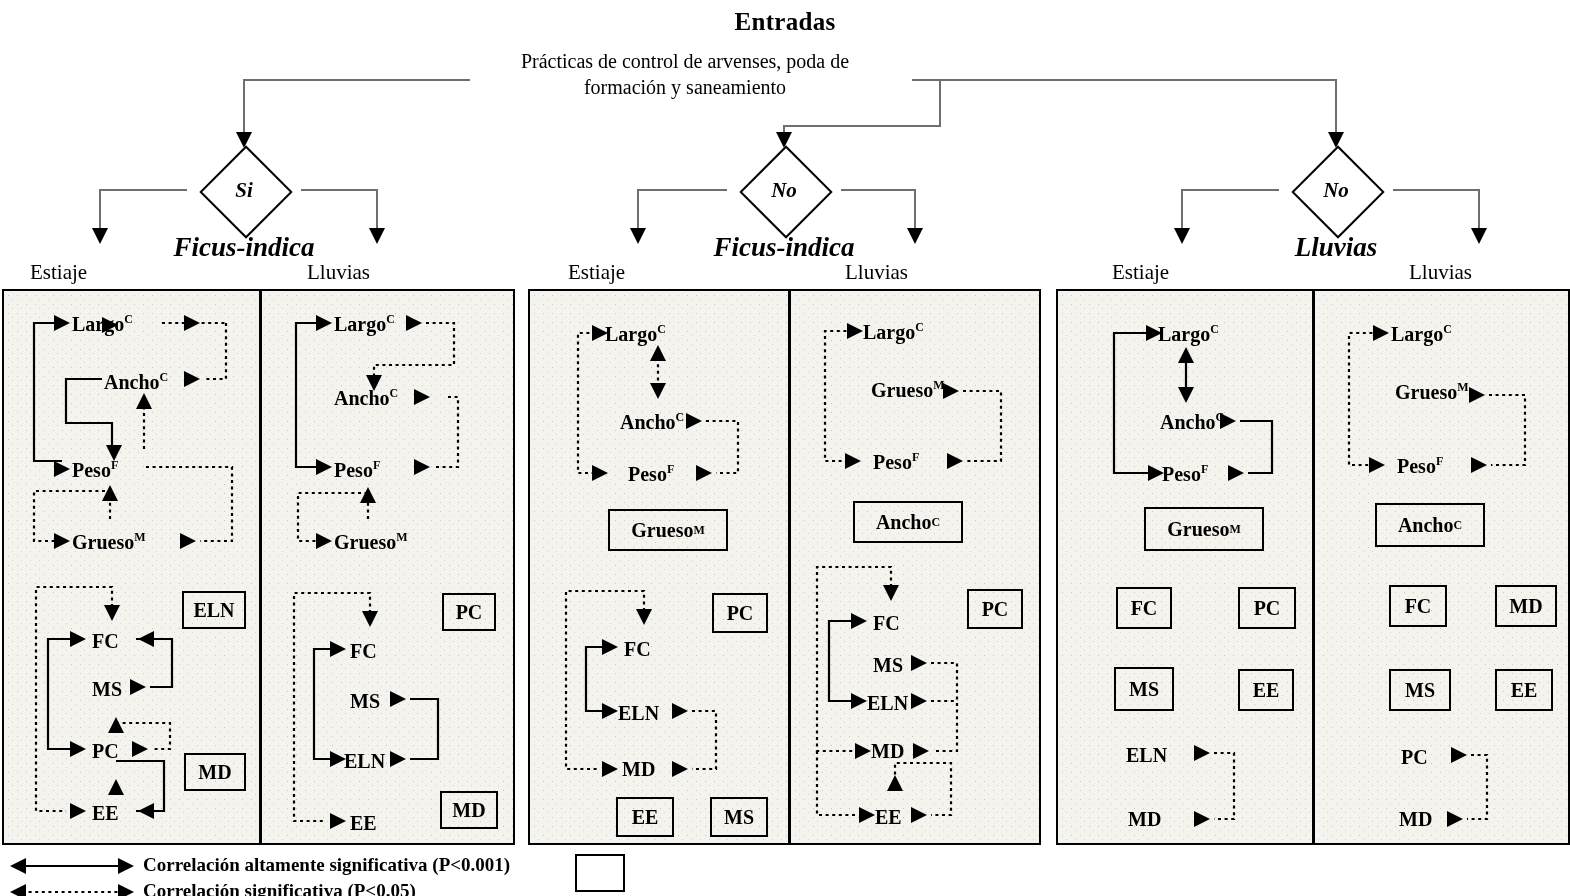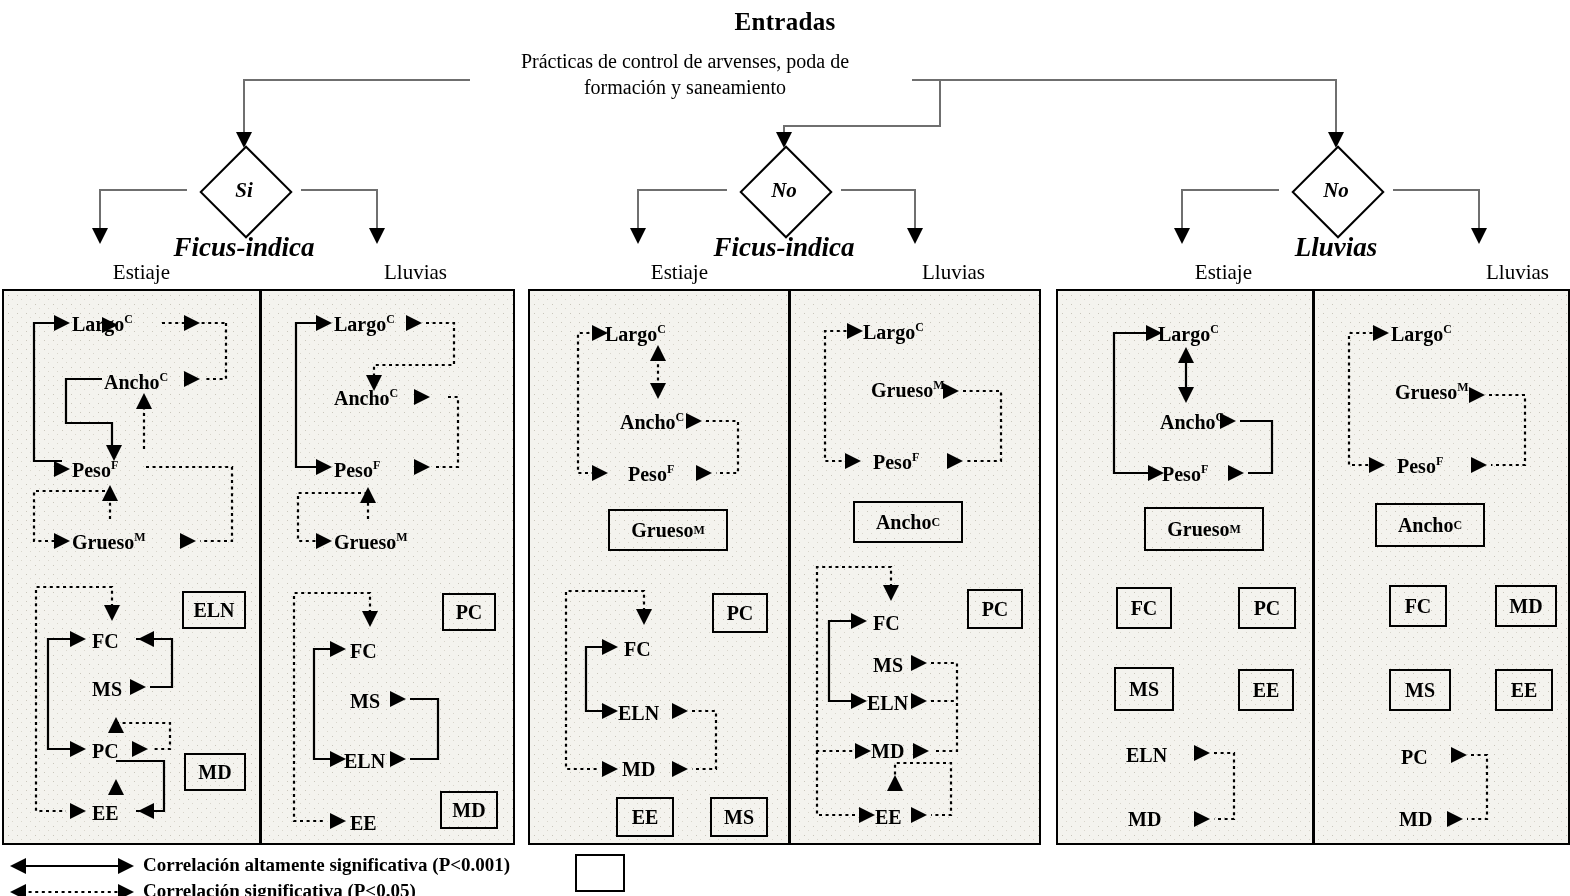--- a/index.html
+++ b/index.html
@@ -42,7 +42,7 @@
     font-style:italic;font-weight:bold;font-size:27px;
   }
   .branch-label{
-    position:absolute;width:140px;text-align:right;font-size:21px;
+    position:absolute;width:140px;text-align:left;font-size:21px;
   }
 
   

